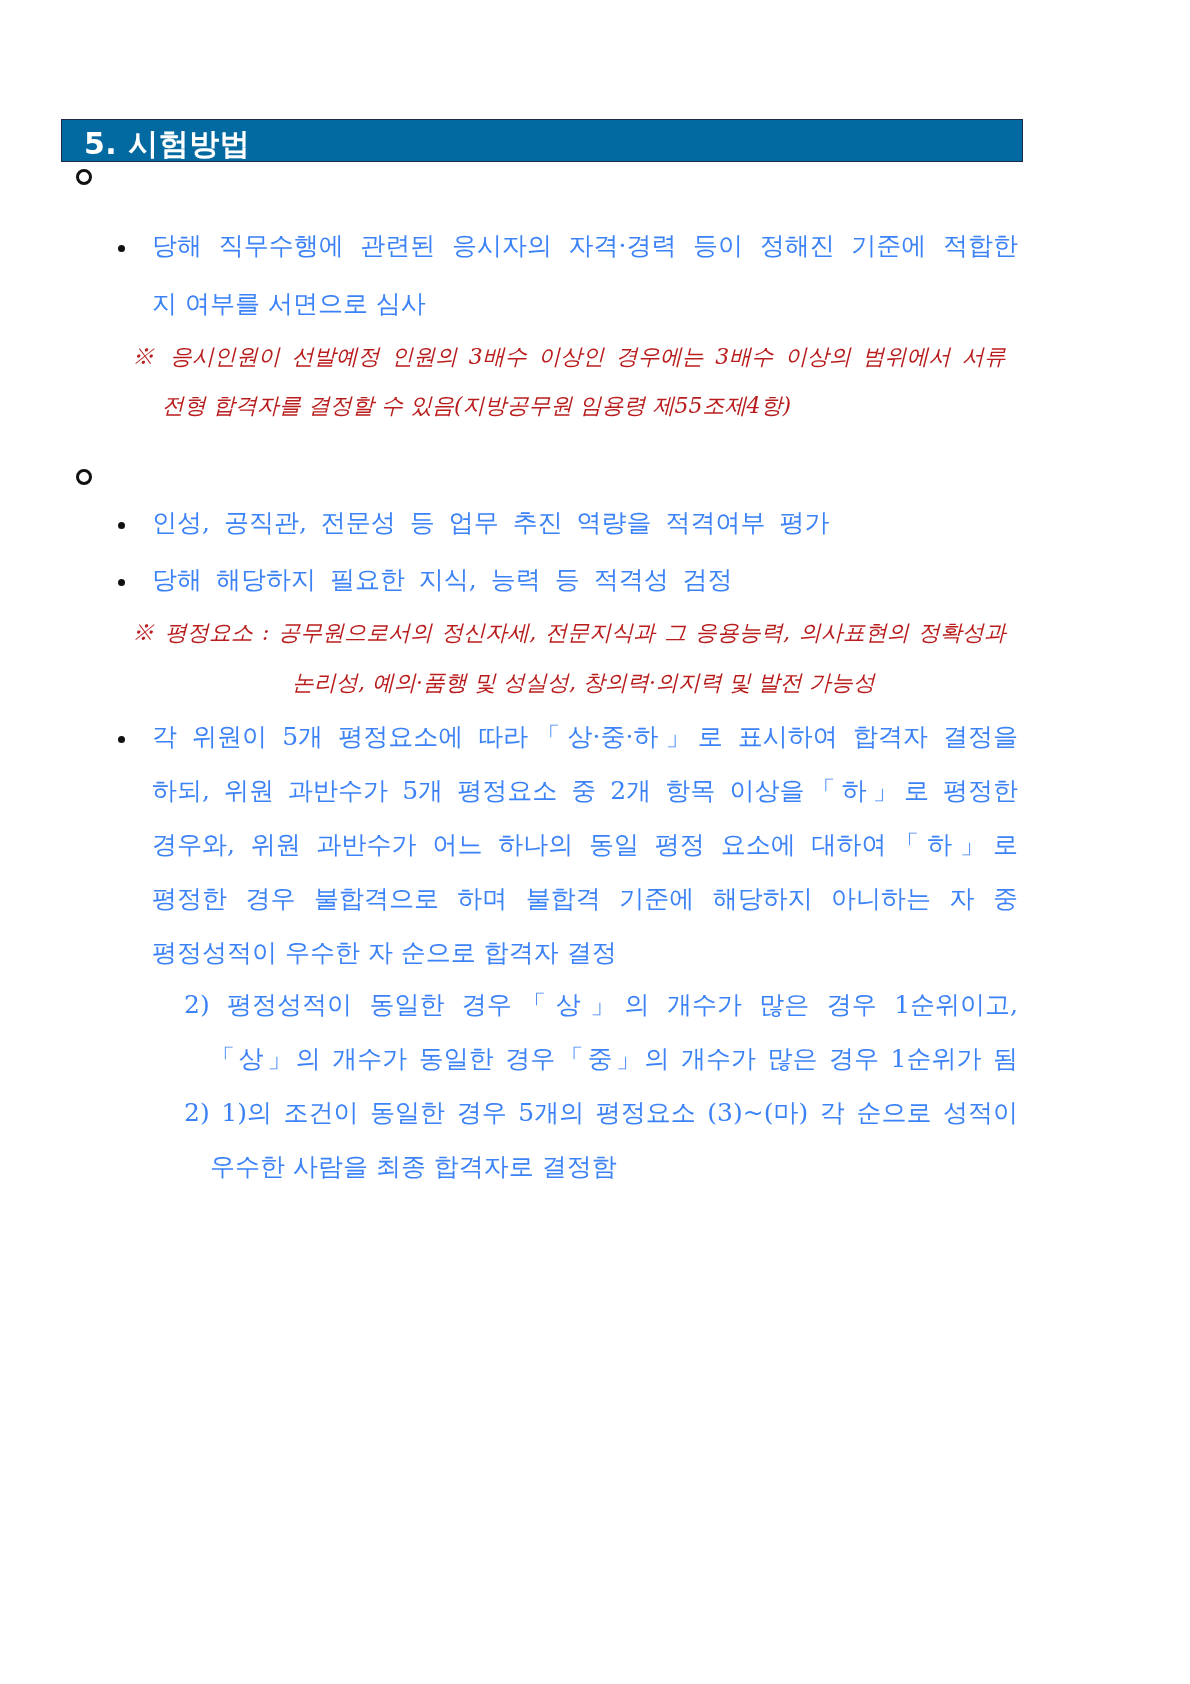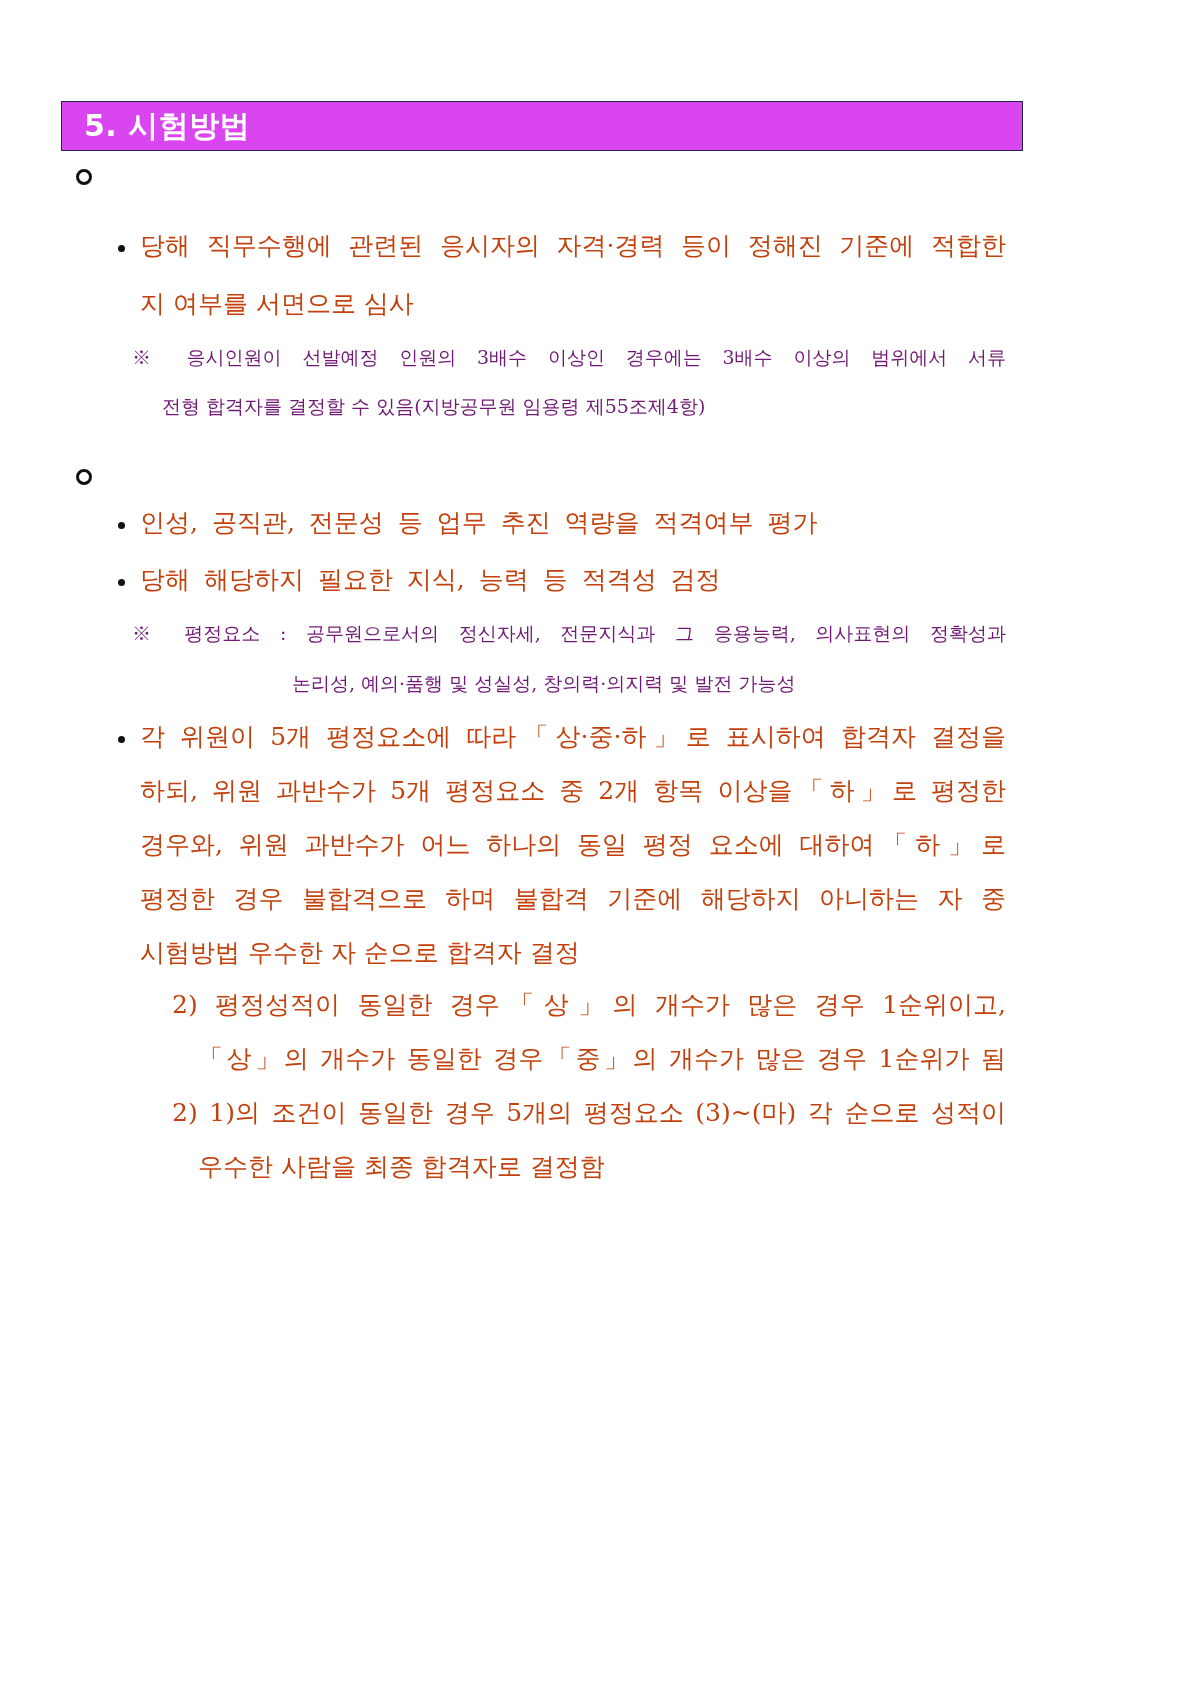--- a/index.html
+++ b/index.html
@@ -18,10 +18,10 @@
     .section-header {
       position: absolute;
       left: 61px;
-      top: 101px;
+      top: 119px;
       width: 962px;
-      height: 50px;
-      background: #d946ef;
+      height: 43px;
+      background: #0369a1;
       border: 1px solid #1e2a45;
       box-sizing: border-box;
     }

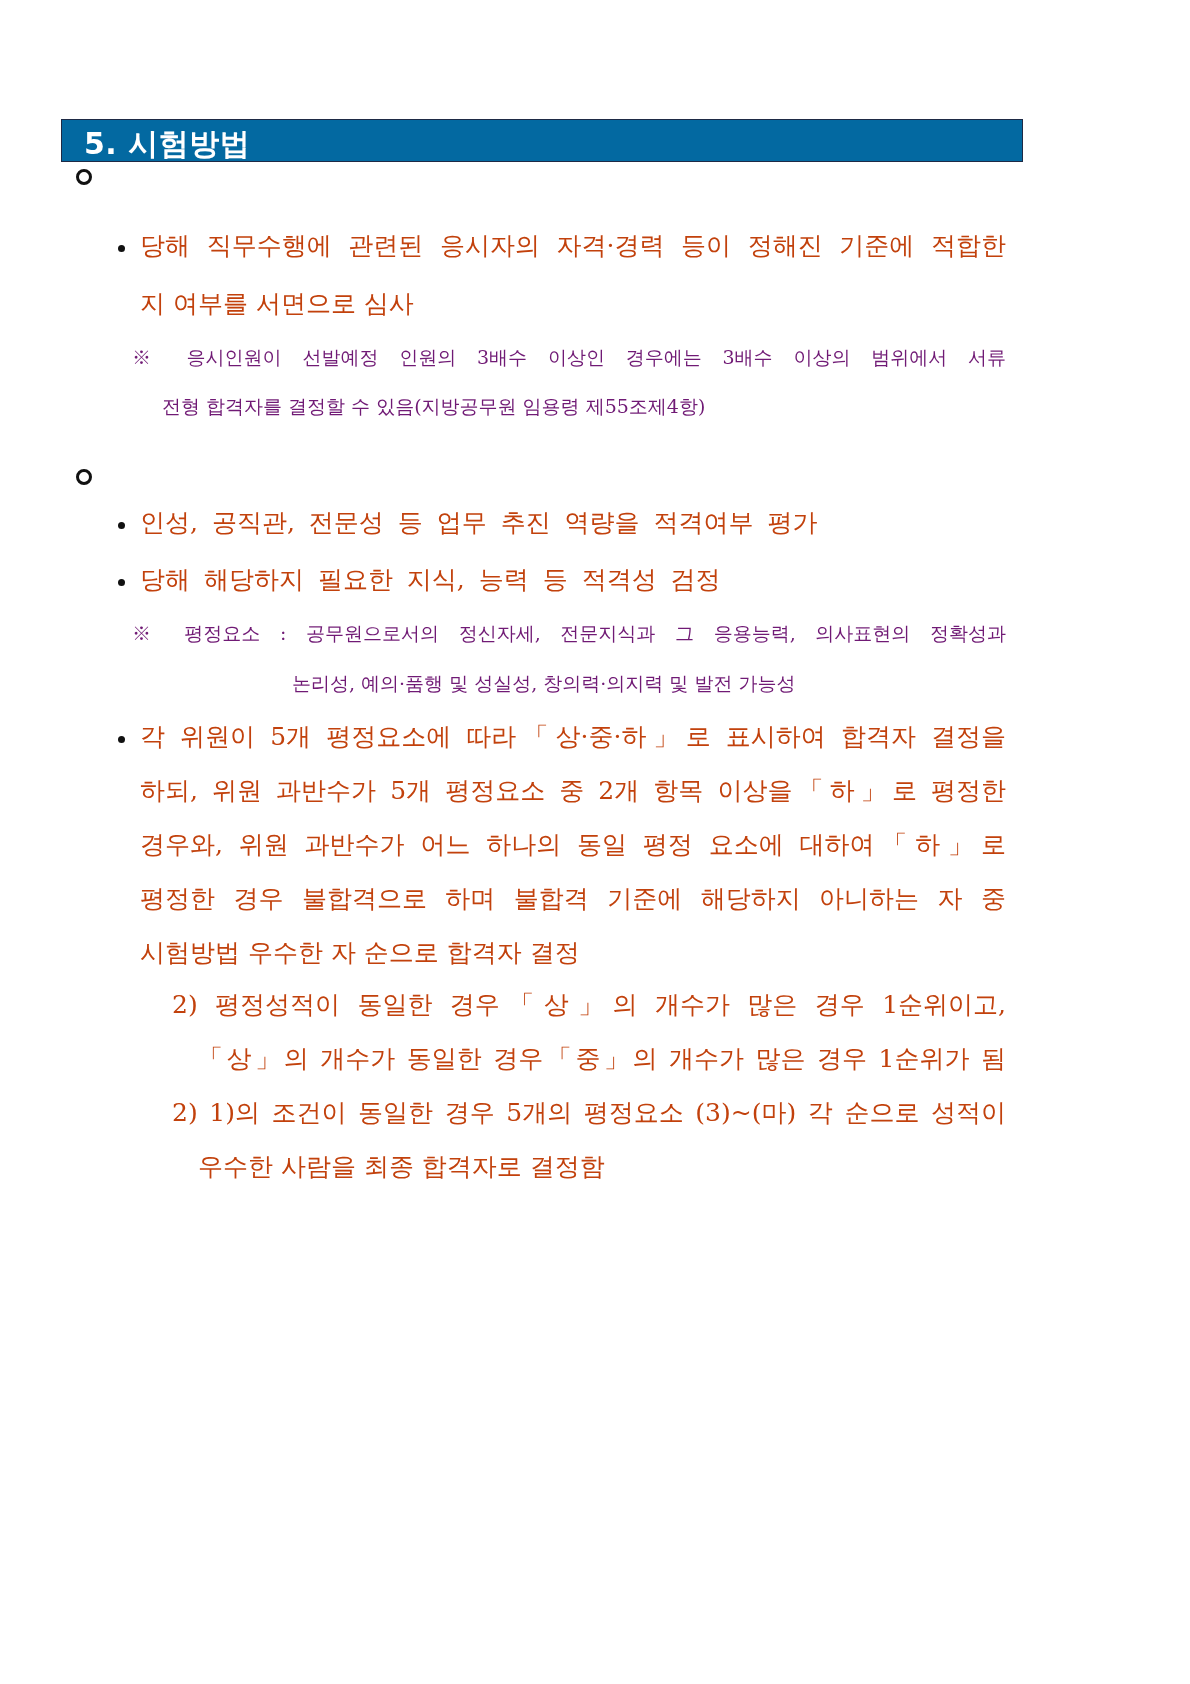--- a/index.html
+++ b/index.html
@@ -64,7 +64,8 @@
       font-size: 25px;
       line-height: 34px;
       white-space: nowrap;
-      color: #c2410c;
+      color: #3b82f6;
+      margin-left: 12px;
     }
     .line.just {
       text-align: justify;

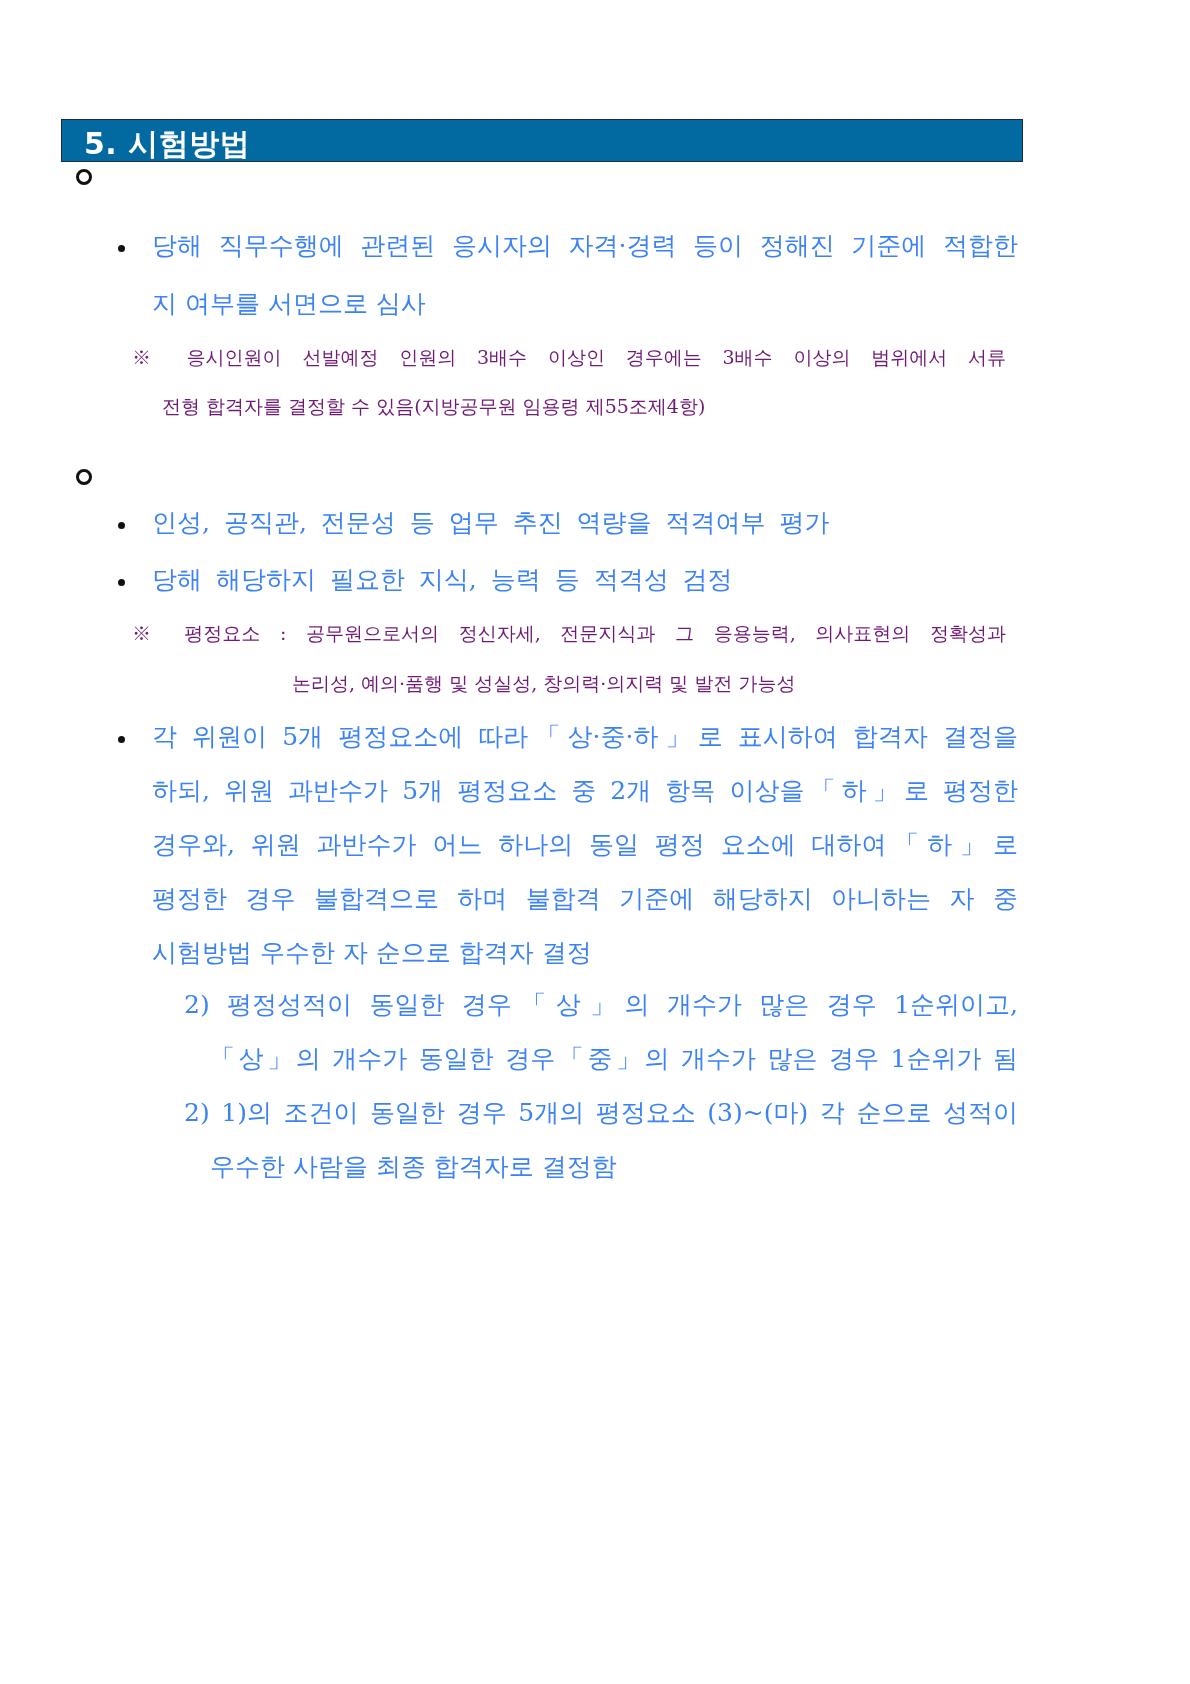--- a/index.html
+++ b/index.html
@@ -81,10 +81,11 @@
     }
     .note {
       position: absolute;
-      font-size: 19px;
+      font-size: 22px;
       line-height: 30px;
       white-space: nowrap;
-      color: #701a75;
+      color: #b91c1c;
+      font-style: italic;
     }
     .note.just {
       text-align: justify;

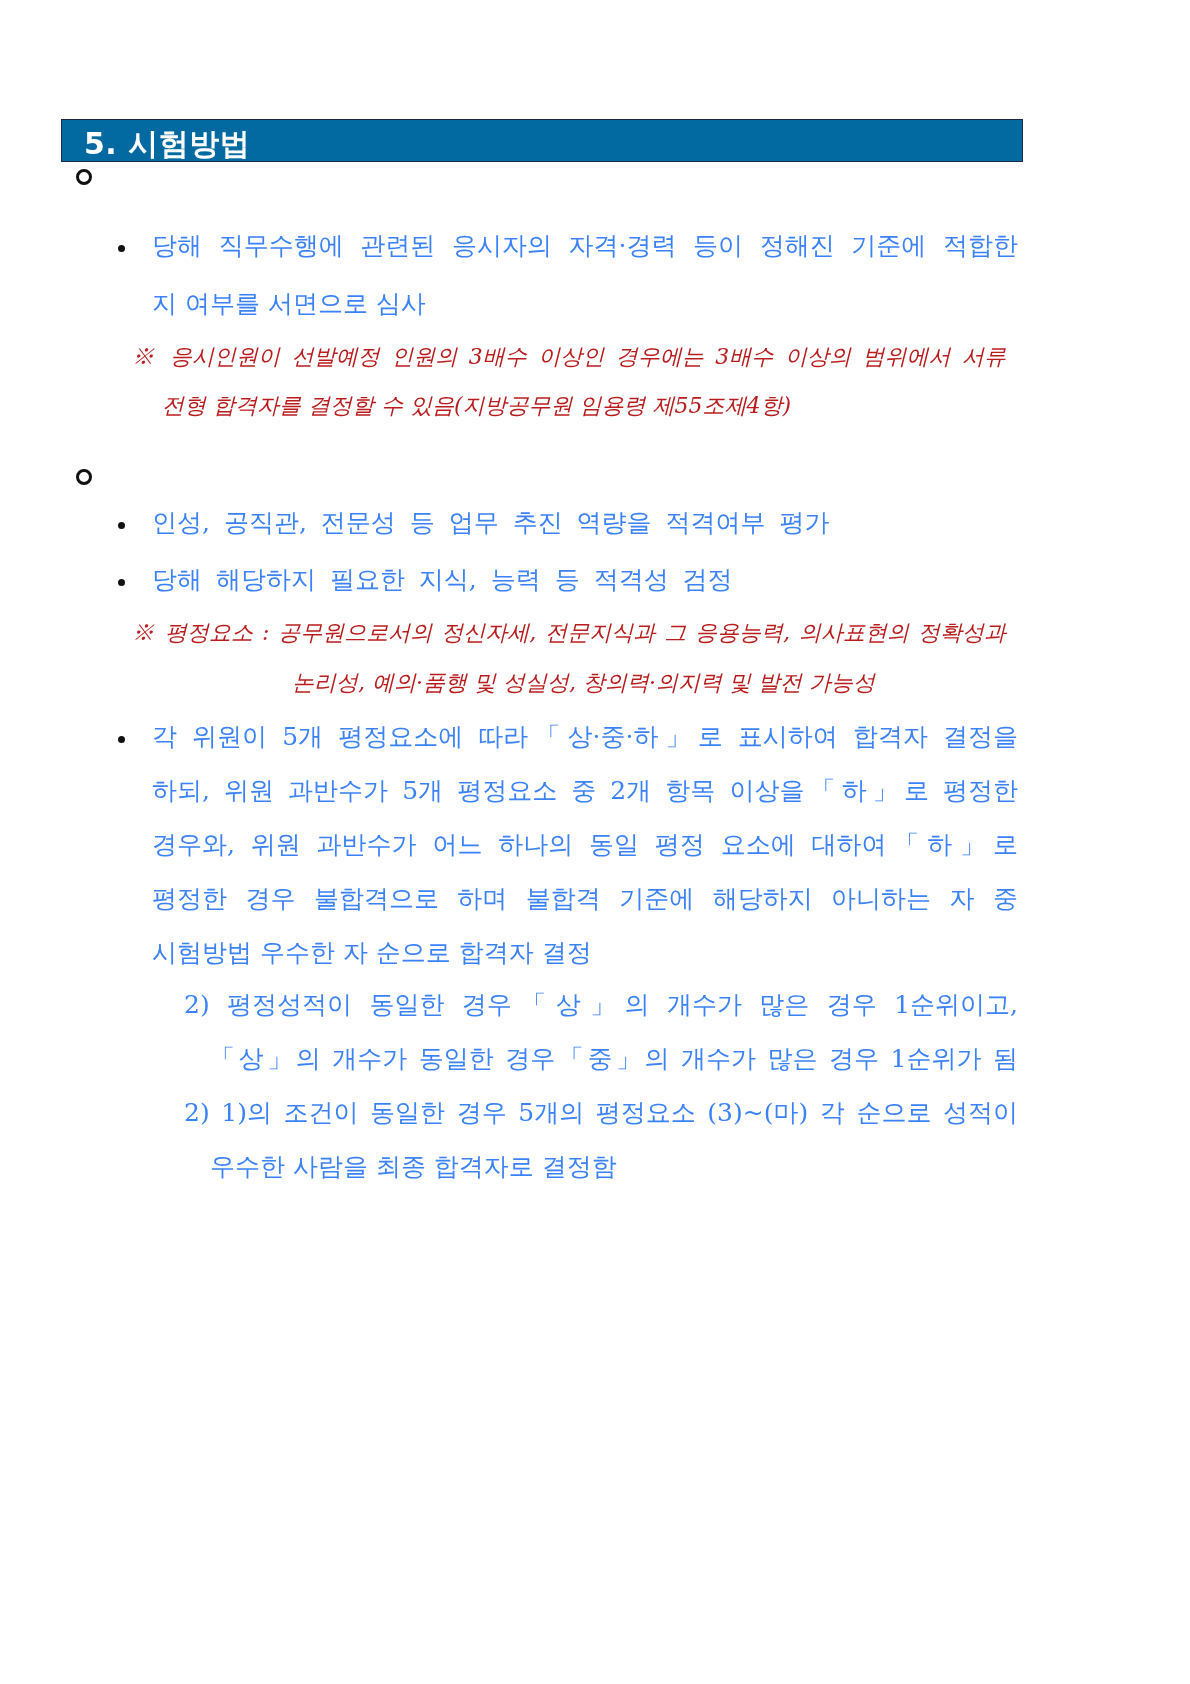--- a/index.html
+++ b/index.html
@@ -132,7 +132,7 @@
 <div class="line just" style="left:140px; top:774px; width:866px;">하되, 위원 과반수가 5개 평정요소 중 2개 항목 이상을「하」로 평정한</div>
 <div class="line just" style="left:140px; top:828px; width:866px;">경우와, 위원 과반수가 어느 하나의 동일 평정 요소에 대하여「하」로</div>
 <div class="line just" style="left:140px; top:882px; width:866px;">평정한 경우 불합격으로 하며 불합격 기준에 해당하지 아니하는 자 중</div>
-<div class="line" style="left:140px; top:936px;">시험방법 우수한 자 순으로 합격자 결정</div>
+<div class="line" style="left:140px; top:936px;">평정성적이 우수한 자 순으로 합격자 결정</div>
 
 <div class="line just" style="left:172px; top:988px; width:834px;">2) 평정성적이 동일한 경우「상」의 개수가 많은 경우 1순위이고,</div>
 <div class="line just" style="left:198px; top:1042px; width:808px;">「상」의 개수가 동일한 경우「중」의 개수가 많은 경우 1순위가 됨</div>

